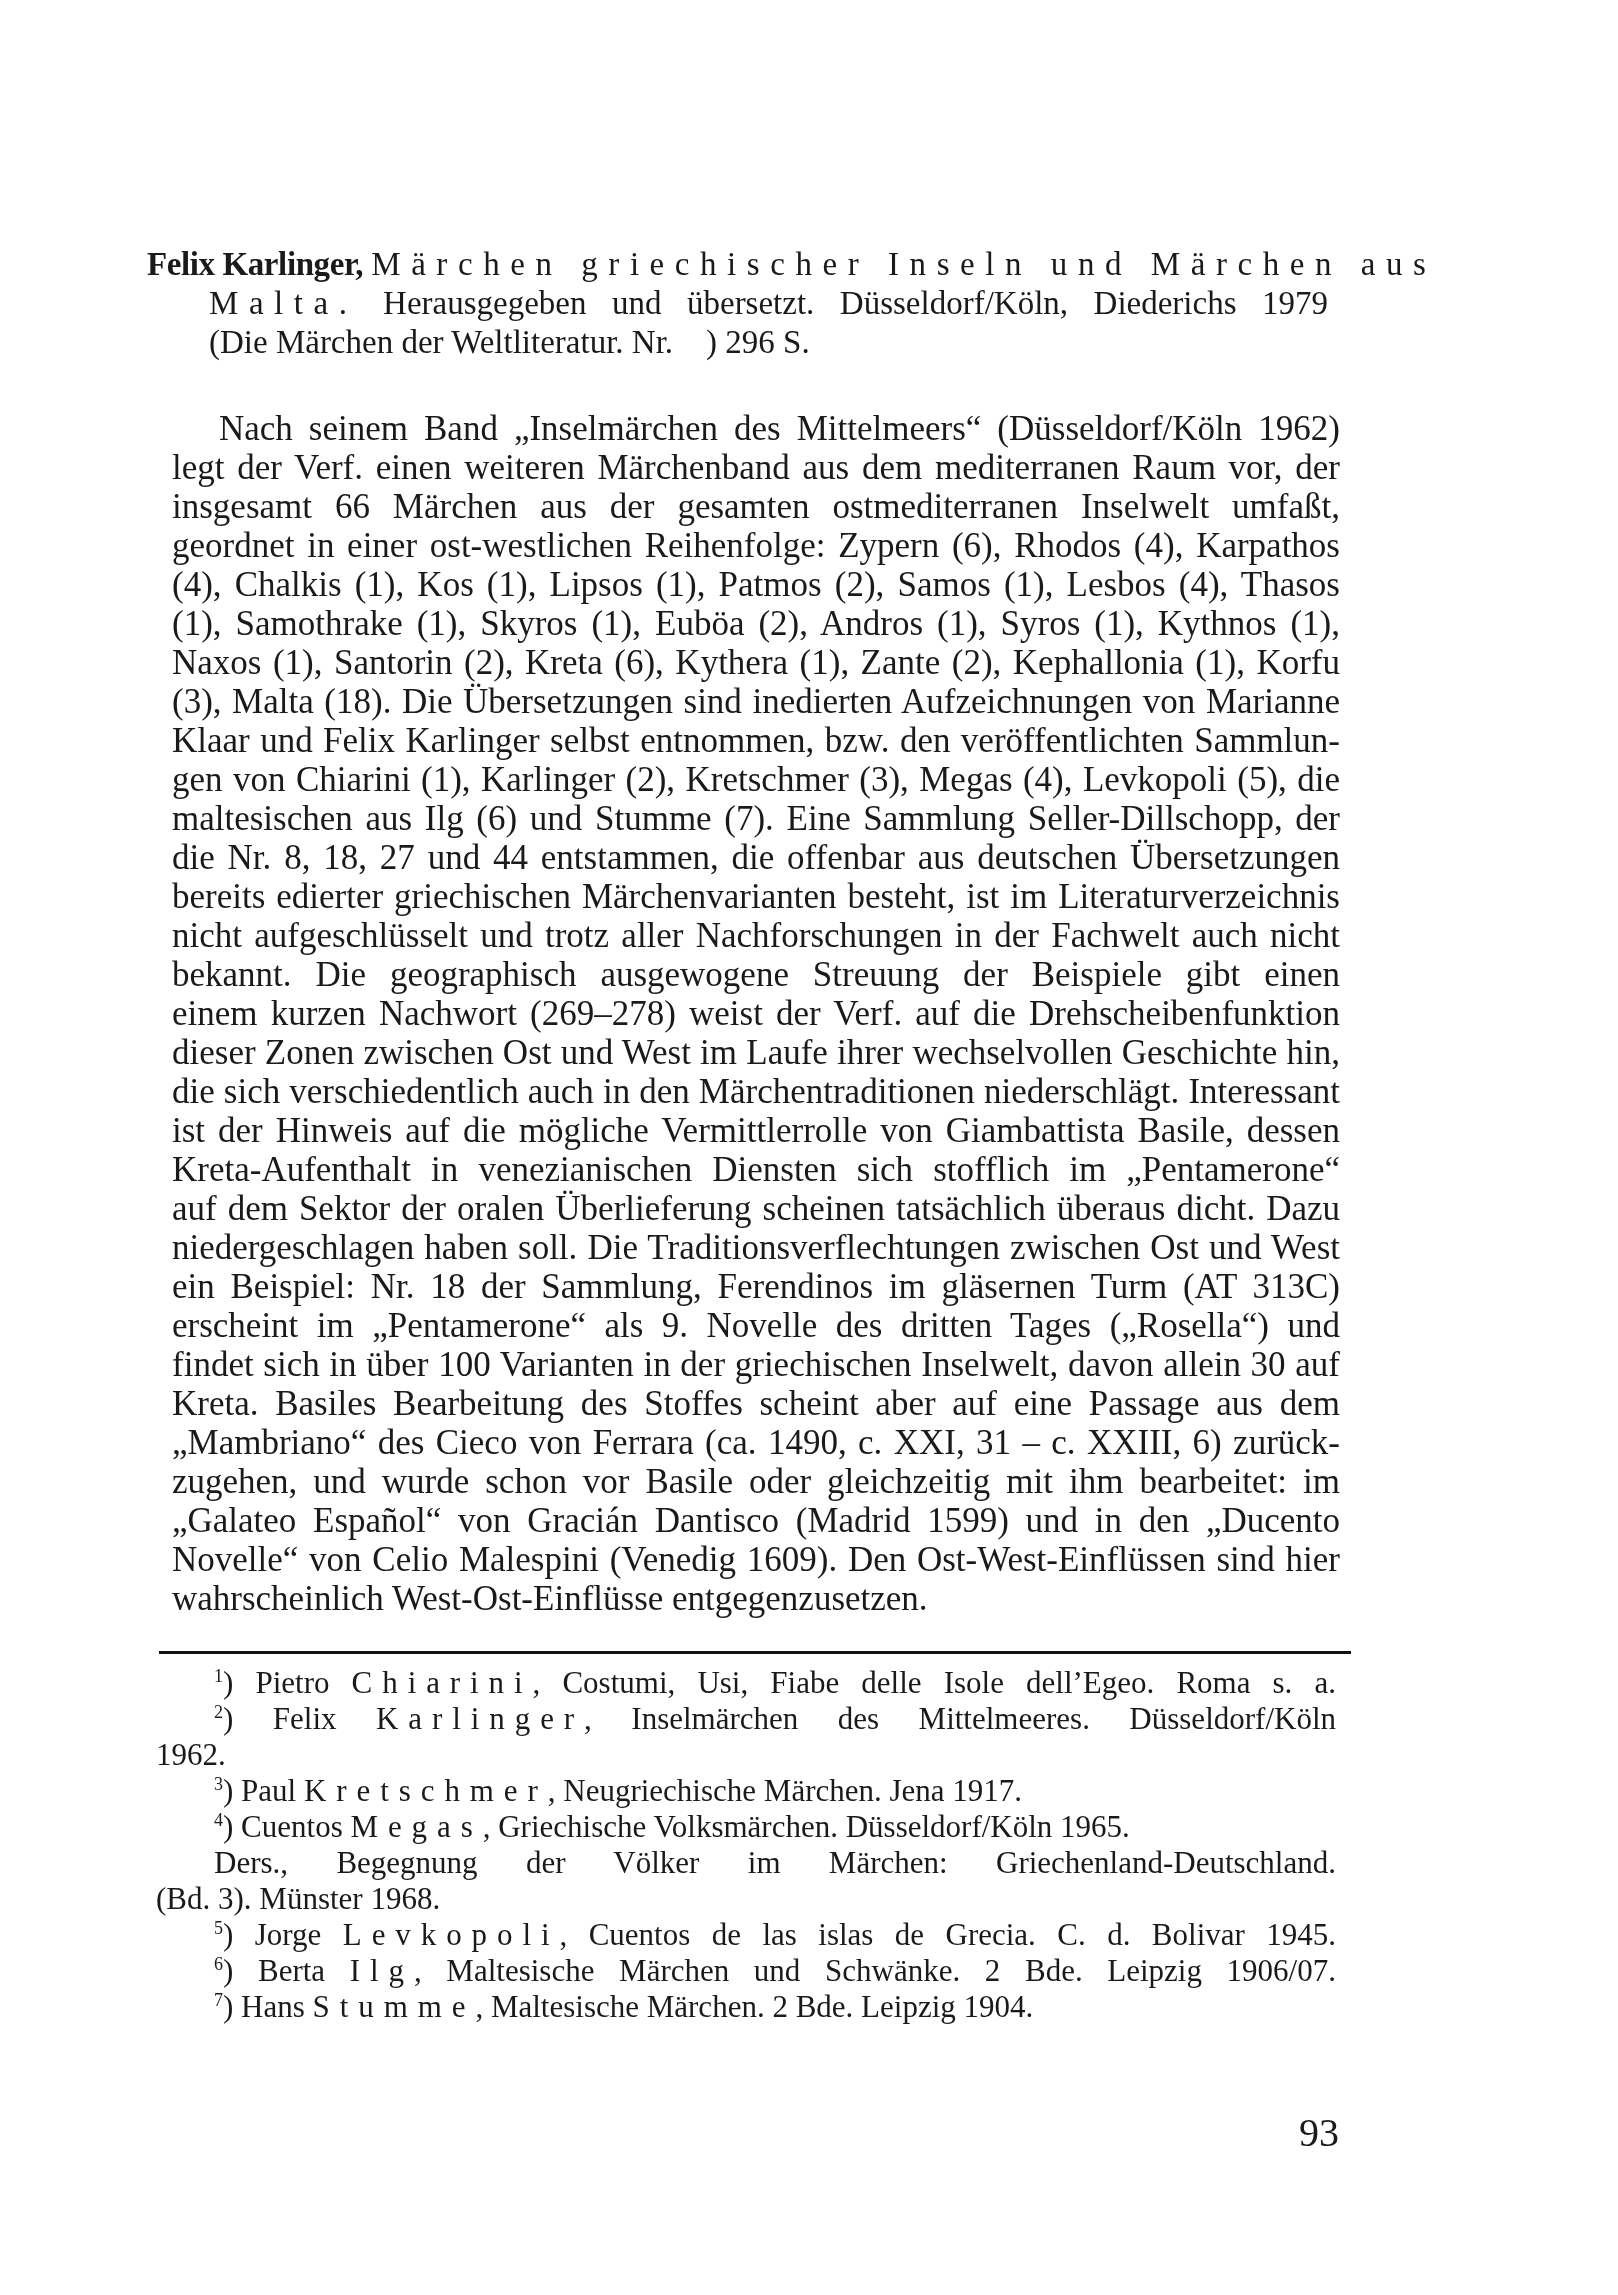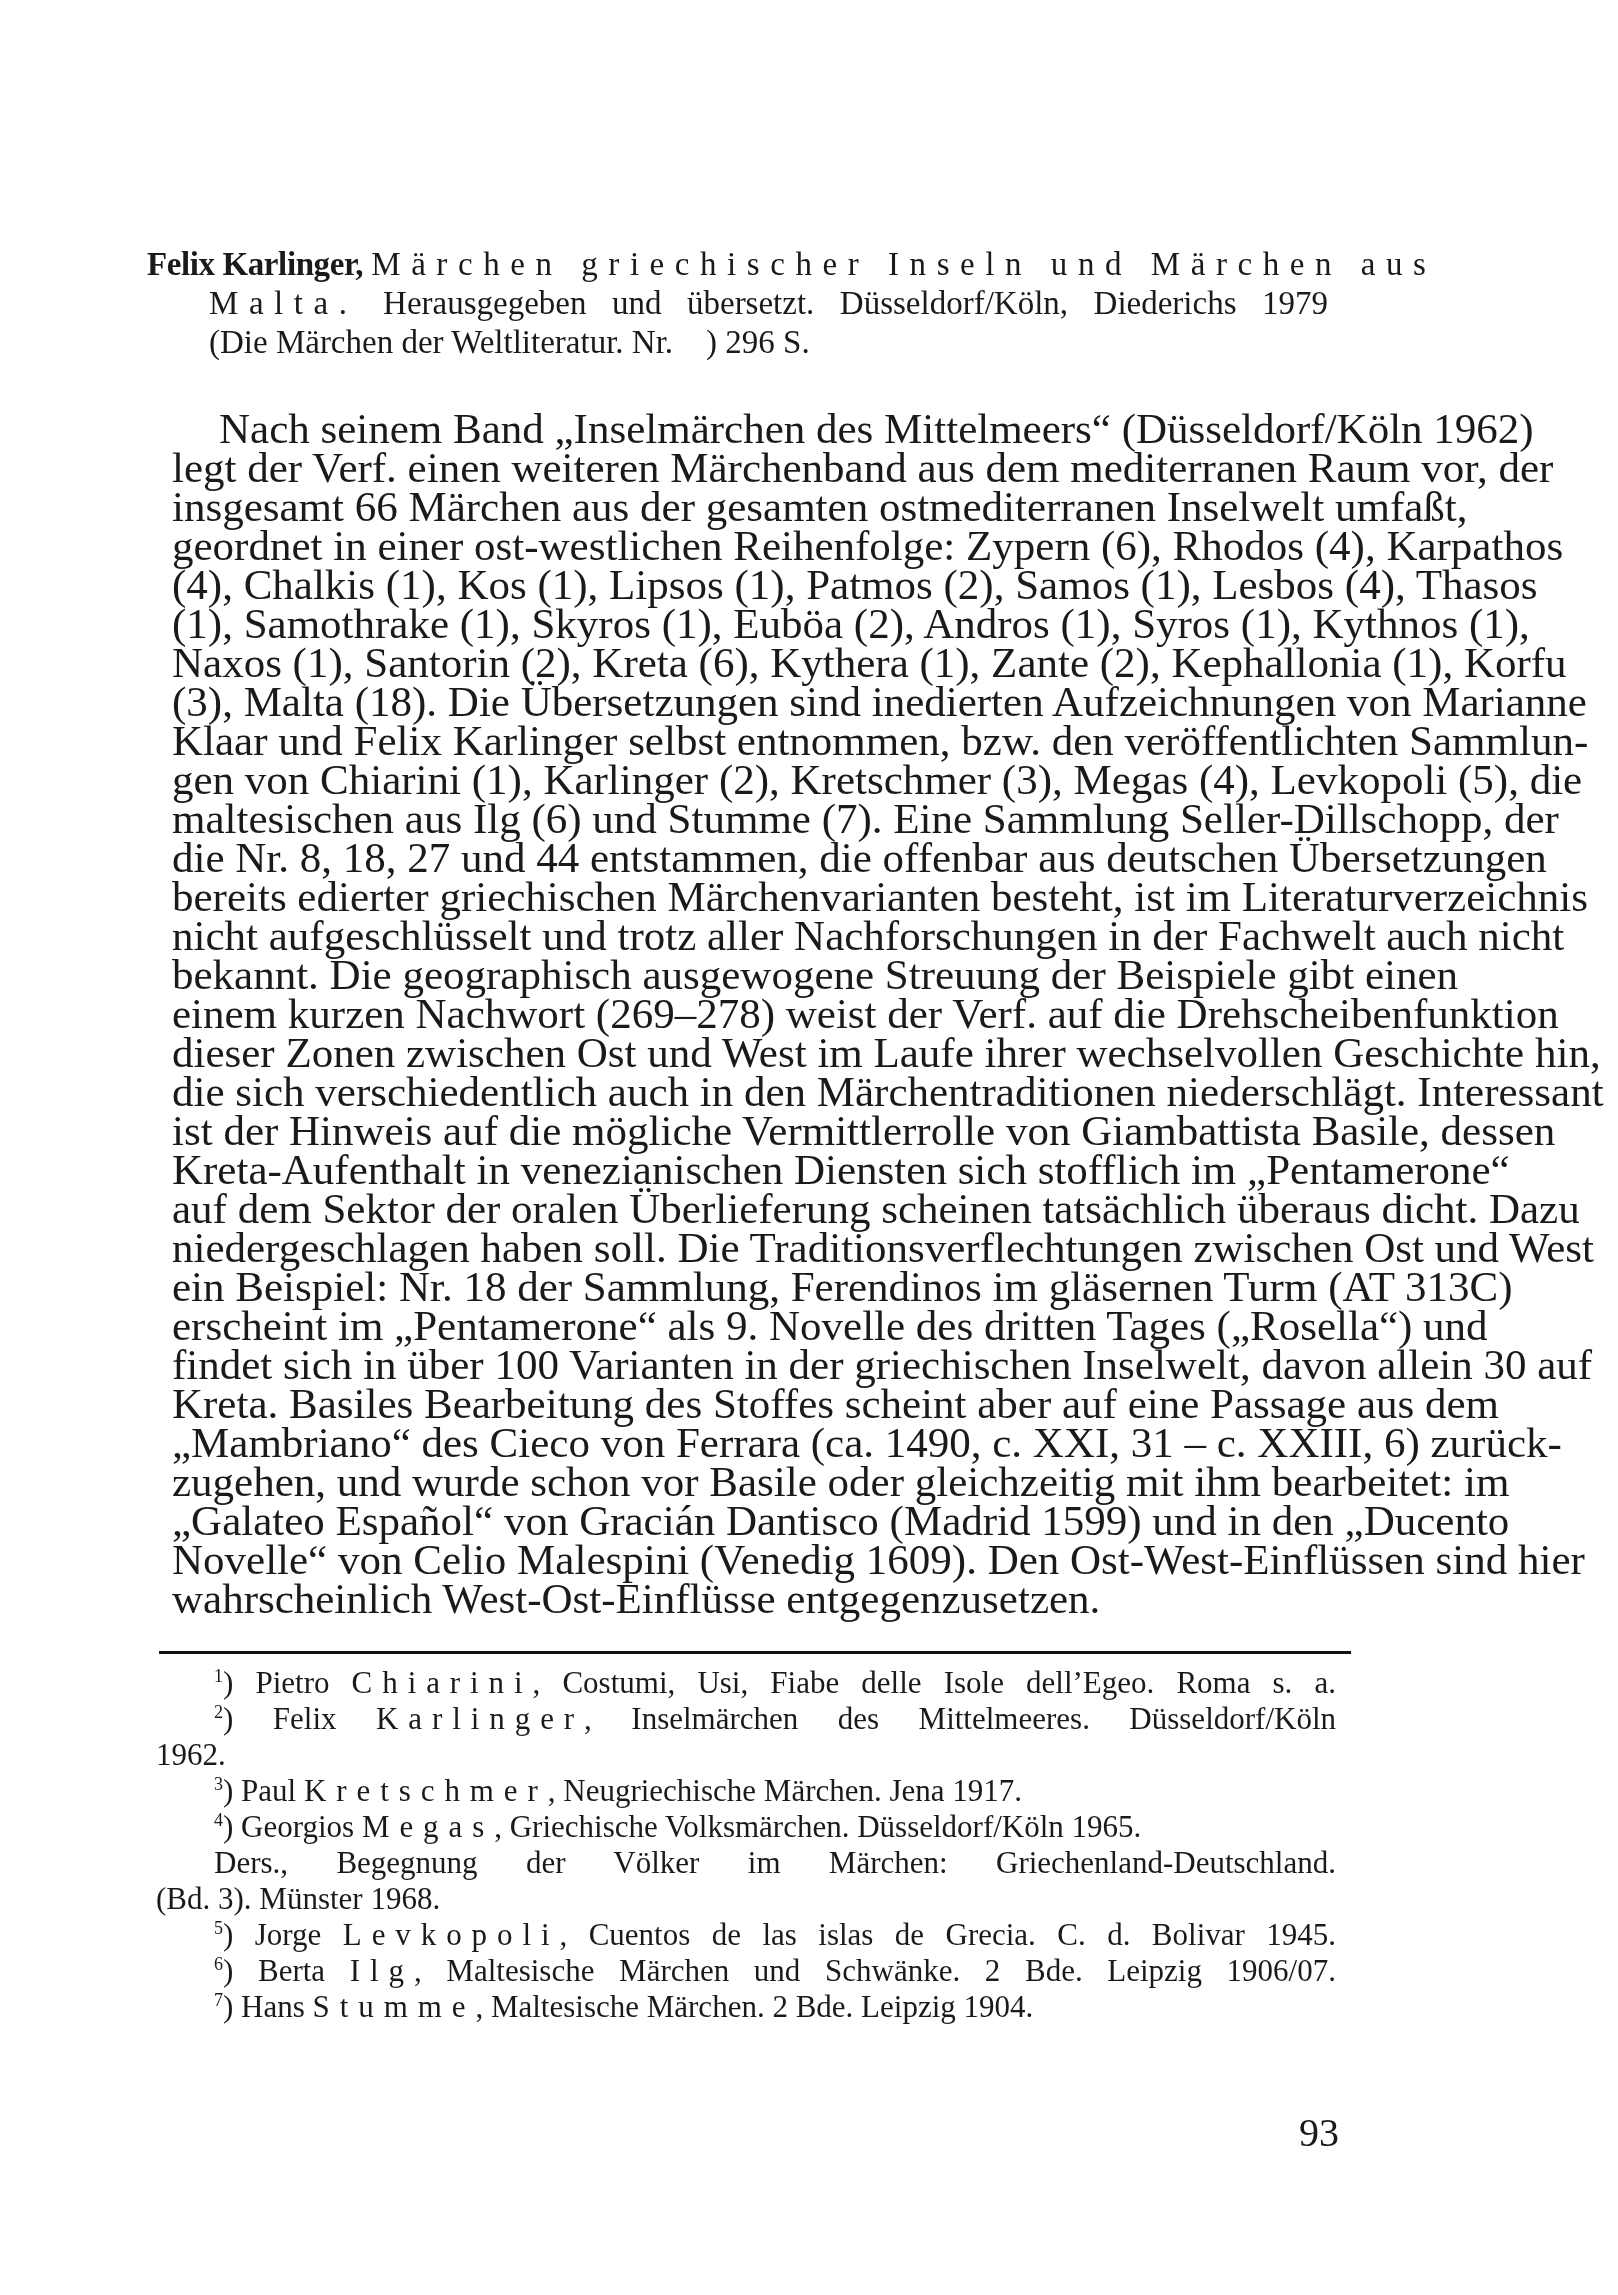--- a/index.html
+++ b/index.html
@@ -47,7 +47,7 @@
       left: 172px;
       top: 409px;
       width: 1168px;
-      font-size: 43px;
+      font-size: 35px;
       line-height: 39px;
     }
     .body .line {

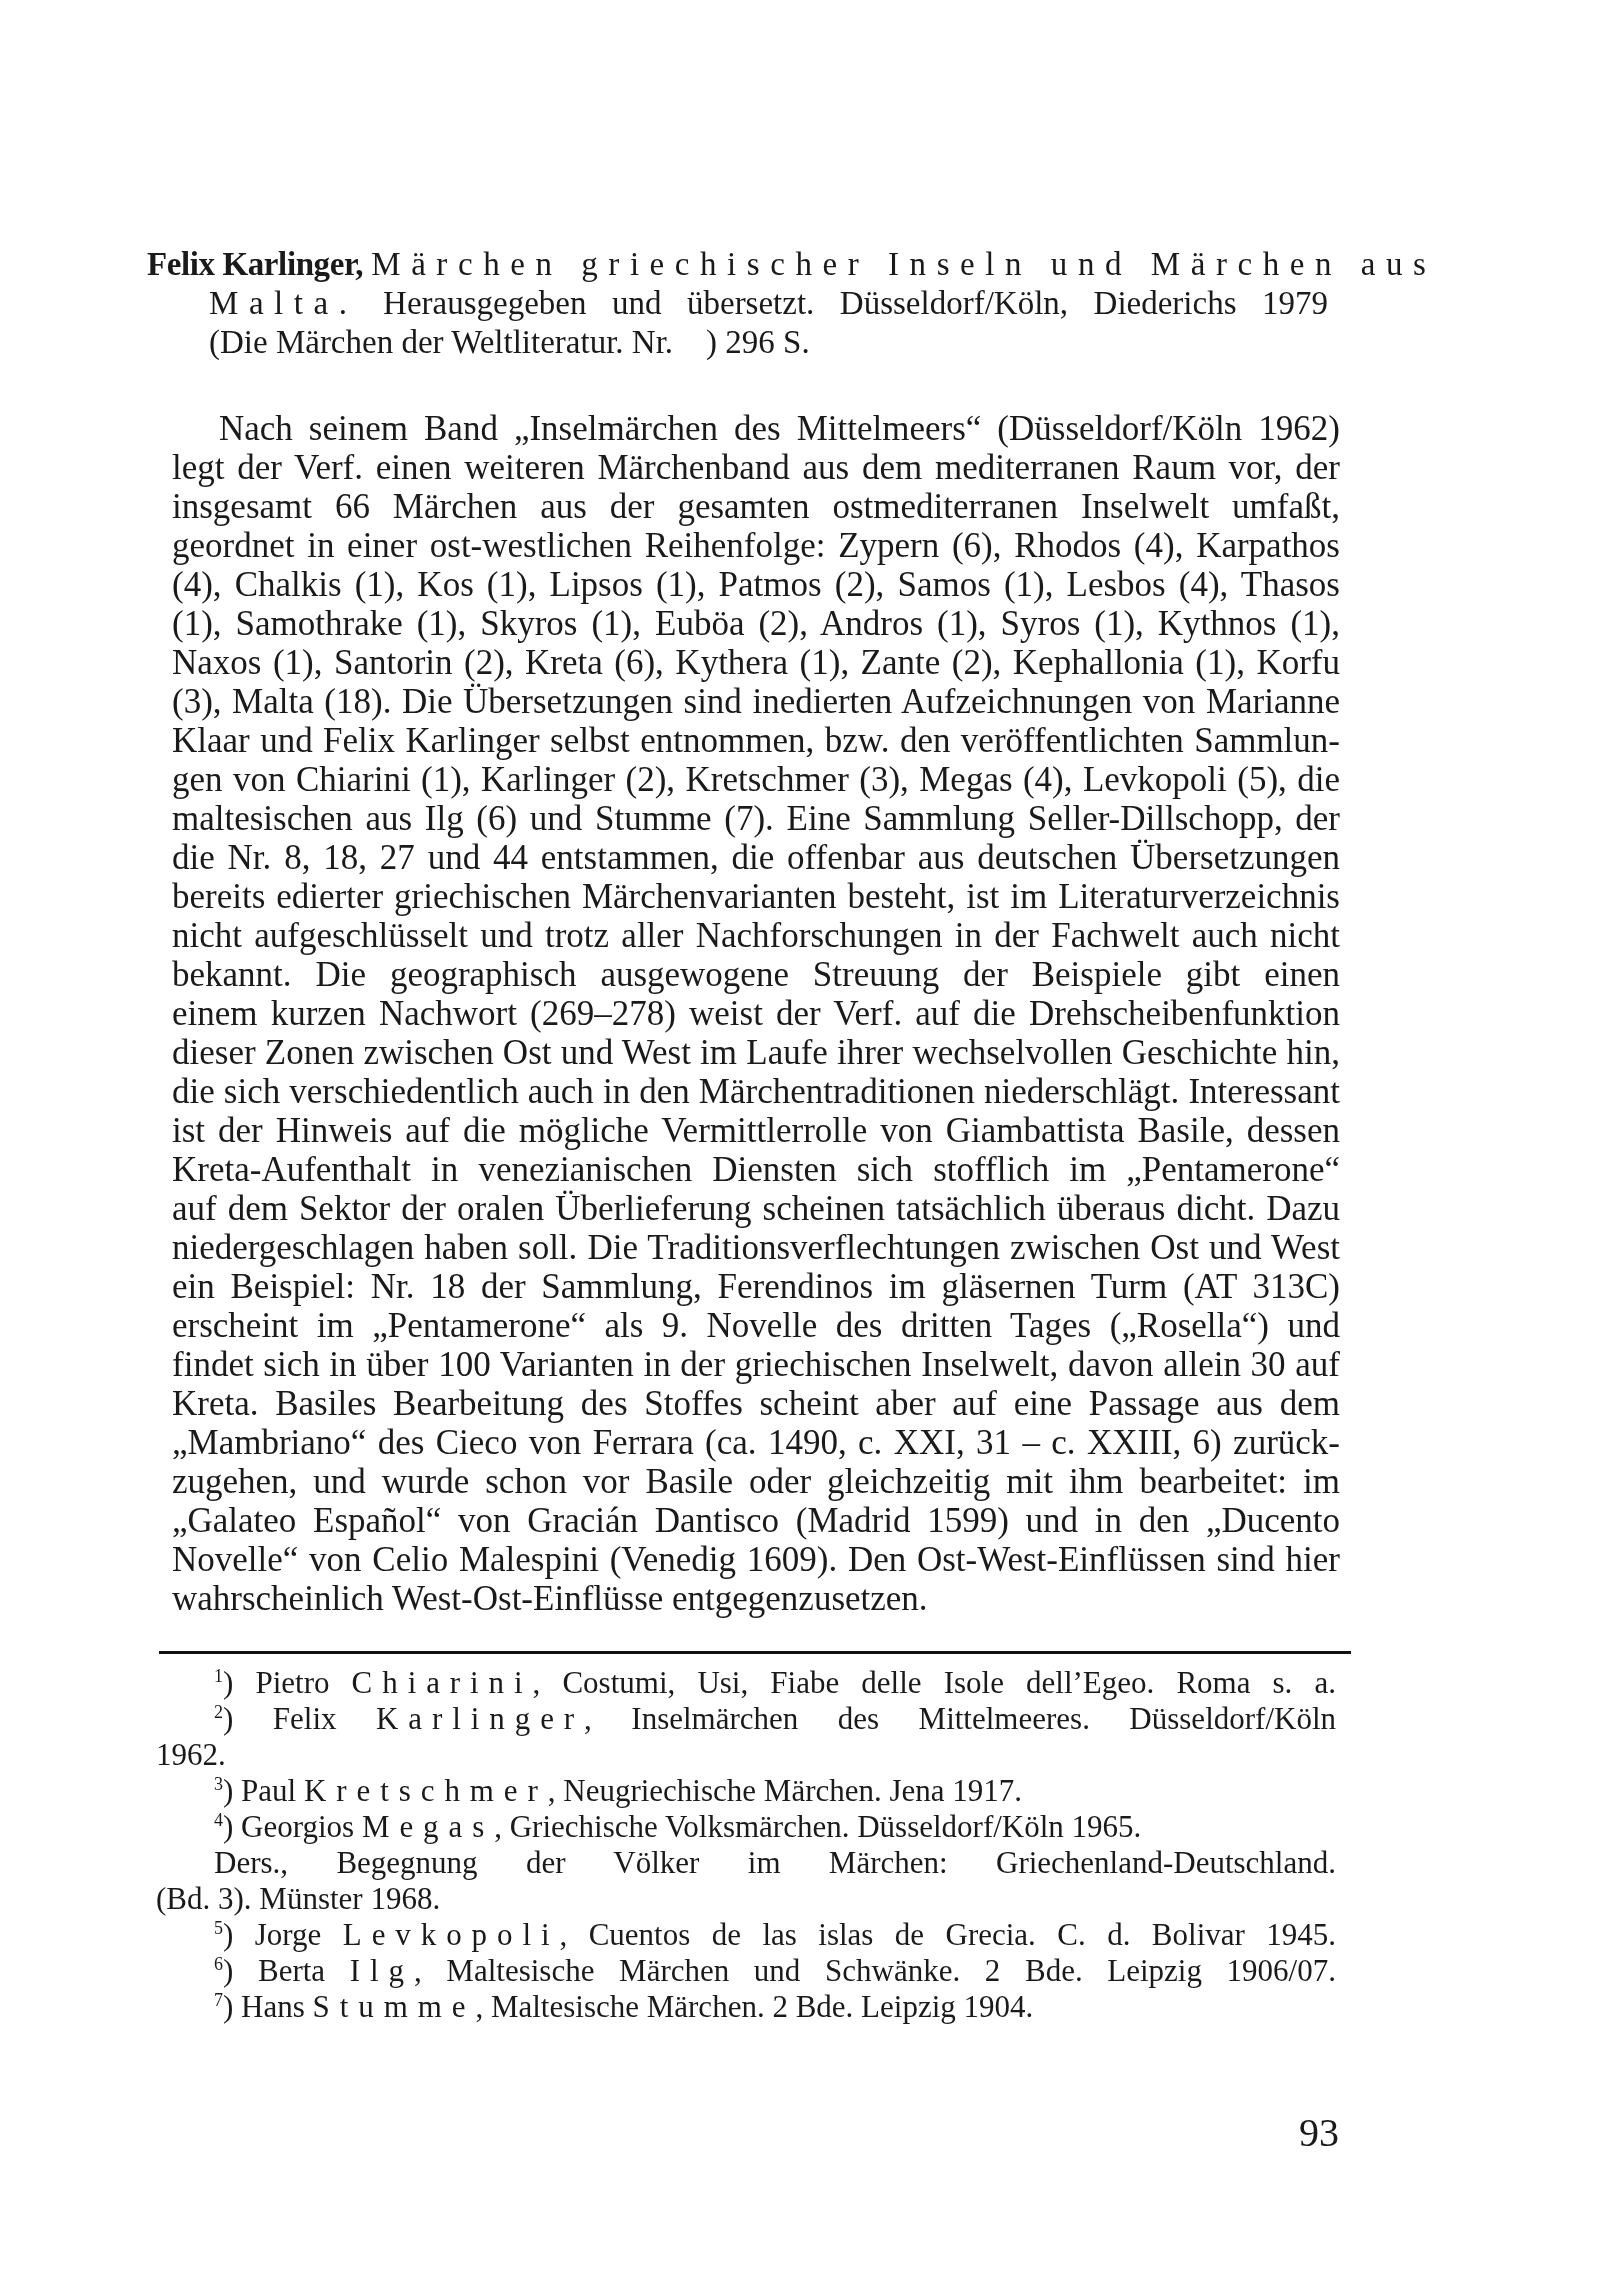--- a/index.html
+++ b/index.html
@@ -159,7 +159,7 @@
 
     <span class="line indent last"><sup>3</sup>) <span>Paul </span><span class="spaced">Kretschmer</span><span>, Neugriechische Märchen. Jena 1917.</span></span>
 
-    <span class="line indent last"><sup>4</sup>) <span>Georgios </span><span class="spaced">Megas</span><span>, Griechische Volksmärchen. Düsseldorf/Köln 1965.</span></span>
+    <span class="line indent last"><sup>4</sup>) <span>Cuentos </span><span class="spaced">Megas</span><span>, Griechische Volksmärchen. Düsseldorf/Köln 1965.</span></span>
     <span class="line indent">Ders., Begegnung der Völker im Märchen: Griechenland-Deutschland.</span>
     <span class="line last">(Bd. 3). Münster 1968.</span>
 

